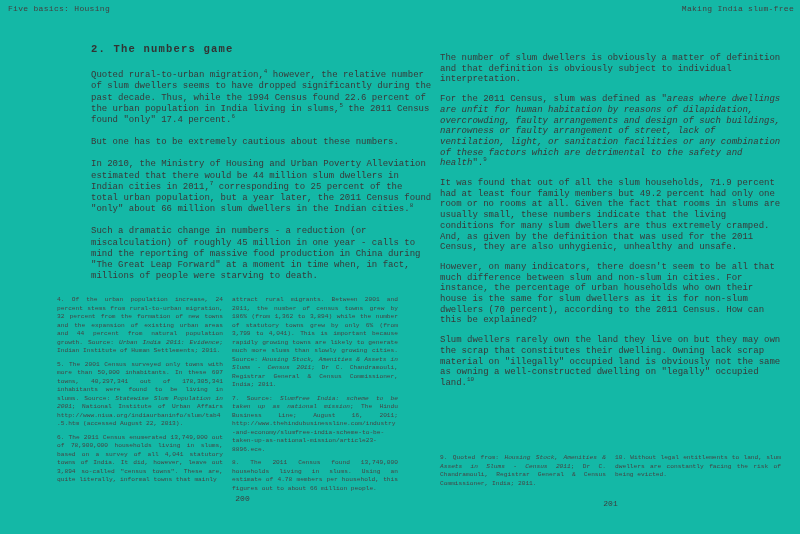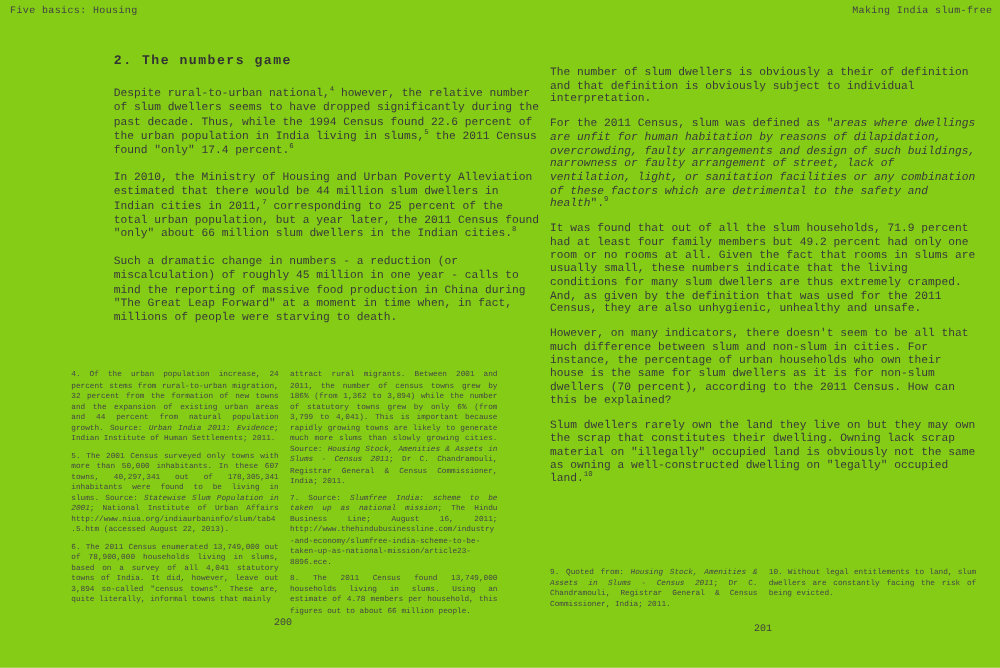--- a/index.html
+++ b/index.html
@@ -12,7 +12,7 @@
   .spread{
     position:relative;
     width:800px;height:534px;
-    background:#84cc16;
+    background:#14b8a6;
     color:#3a3a3a;
     text-decoration:underline;
   }

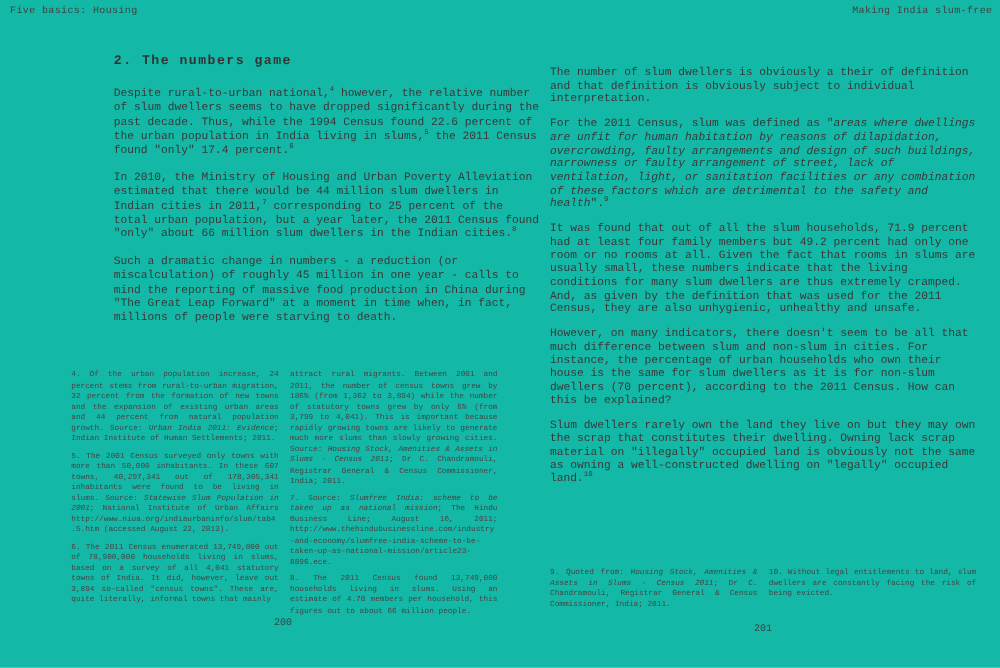--- a/index.html
+++ b/index.html
@@ -110,7 +110,7 @@
     <div class="running-head head-right">Making India slum-free</div>
 
     <div class="text-block text-block-right">
-      <p><span>The number of slum dwellers is obviously a their of definition and that definition is obviously subject to individual interpretation.</span></p>
+      <p><span>The number of slum dwellers is obviously a matter of definition and that definition is obviously subject to individual interpretation.</span></p>
       <p><span>For the 2011 Census, slum was defined as "</span><i>areas where dwellings are unfit for human habitation by reasons of dilapidation, overcrowding, faulty arrangements and design of such buildings, narrowness or faulty arrangement of street, lack of ventilation, light, or sanitation facilities or any combination of these factors which are detrimental to the safety and health</i><span>".</span><sup>9</sup></p>
       <p><span>It was found that out of all the slum households, 71.9 percent had at least four family members but 49.2 percent had only one room or no rooms at all. Given the fact that rooms in slums are usually small, these numbers indicate that the living conditions for many slum dwellers are thus extremely cramped. And, as given by the definition that was used for the 2011 Census, they are also unhygienic, unhealthy and unsafe.</span></p>
       <p><span>However, on many indicators, there doesn't seem to be all that much difference between slum and non-slum in cities. For instance, the percentage of urban households who own their house is the same for slum dwellers as it is for non-slum dwellers (70 percent), according to the 2011 Census. How can this be explained?</span></p>

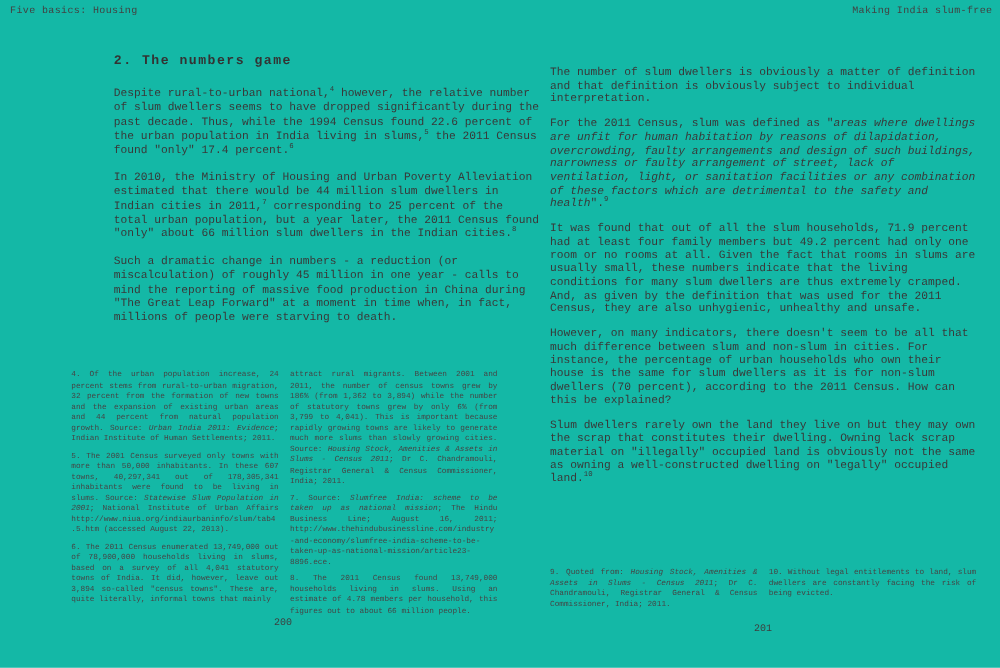--- a/index.html
+++ b/index.html
@@ -85,7 +85,7 @@
 
     <div class="text-block text-block-left">
       <h2 class="section-title">2. The numbers game</h2>
-      <p><span>Despite rural-to-urban national,</span><sup>4</sup><span> however, the relative number of slum dwellers seems to have dropped significantly during the past decade. Thus, while the 1994 Census found 22.6 percent of the urban population in India living in slums,</span><sup>5</sup><span> the 2011 Census found "only" 17.4 percent.</span><sup>6</sup></p>
+      <p><span>Quoted rural-to-urban migration,</span><sup>4</sup><span> however, the relative number of slum dwellers seems to have dropped significantly during the past decade. Thus, while the 1994 Census found 22.6 percent of the urban population in India living in slums,</span><sup>5</sup><span> the 2011 Census found "only" 17.4 percent.</span><sup>6</sup></p>
       <p><span>In 2010, the Ministry of Housing and Urban Poverty Alleviation estimated that there would be 44 million slum dwellers in Indian cities in 2011,</span><sup>7</sup><span> corresponding to 25 percent of the total urban population, but a year later, the 2011 Census found "only" about 66 million slum dwellers in the Indian cities.</span><sup>8</sup></p>
       <p><span>Such a dramatic change in numbers - a reduction (or miscalculation) of roughly 45 million in one year - calls to mind the reporting of massive food production in China during "The Great Leap Forward" at a moment in time when, in fact, millions of people were starving to death.</span></p>
     </div>

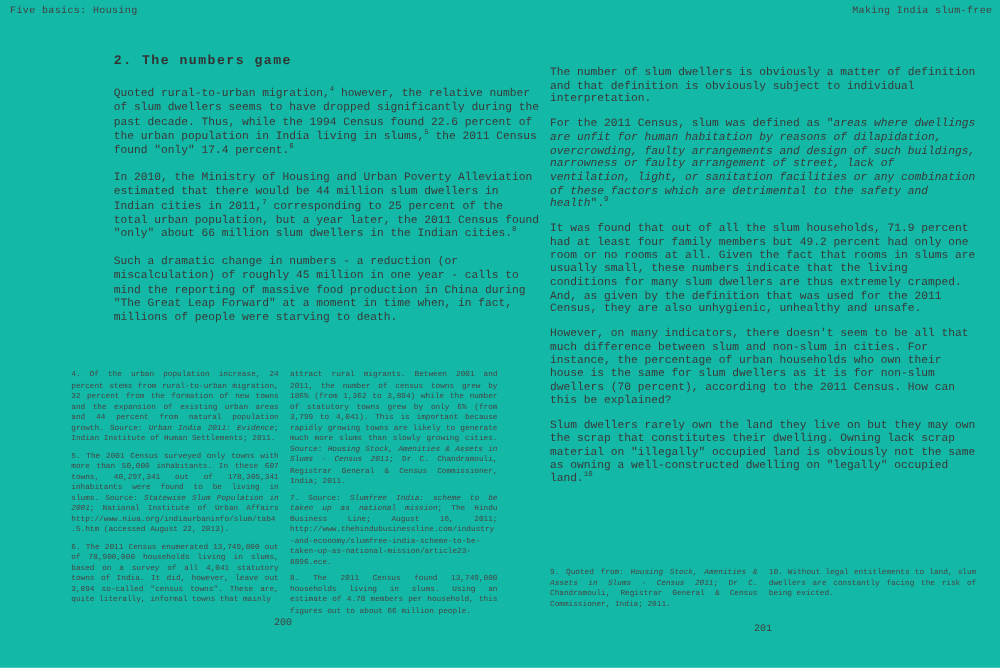--- a/index.html
+++ b/index.html
@@ -86,6 +86,7 @@
     <div class="text-block text-block-left">
       <h2 class="section-title">2. The numbers game</h2>
       <p><span>Quoted rural-to-urban migration,</span><sup>4</sup><span> however, the relative number of slum dwellers seems to have dropped significantly during the past decade. Thus, while the 1994 Census found 22.6 percent of the urban population in India living in slums,</span><sup>5</sup><span> the 2011 Census found "only" 17.4 percent.</span><sup>6</sup></p>
+      <p><span>But one has to be extremely cautious about these numbers.</span></p>
       <p><span>In 2010, the Ministry of Housing and Urban Poverty Alleviation estimated that there would be 44 million slum dwellers in Indian cities in 2011,</span><sup>7</sup><span> corresponding to 25 percent of the total urban population, but a year later, the 2011 Census found "only" about 66 million slum dwellers in the Indian cities.</span><sup>8</sup></p>
       <p><span>Such a dramatic change in numbers - a reduction (or miscalculation) of roughly 45 million in one year - calls to mind the reporting of massive food production in China during "The Great Leap Forward" at a moment in time when, in fact, millions of people were starving to death.</span></p>
     </div>

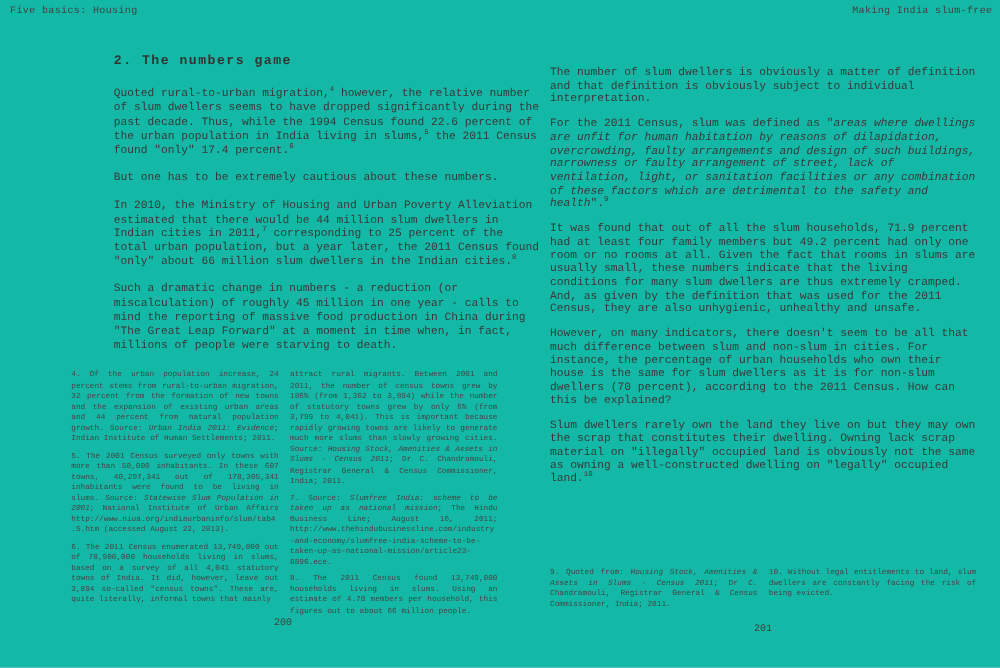--- a/index.html
+++ b/index.html
@@ -72,7 +72,7 @@
     font-size:8px;
     color:#3d3d3d;
   }
-  .pn-left{left:56px;top:494px;}
+  .pn-left{left:72px;top:494px;}
   .pn-right{left:440px;top:499px;}
 </style>
 </head>

